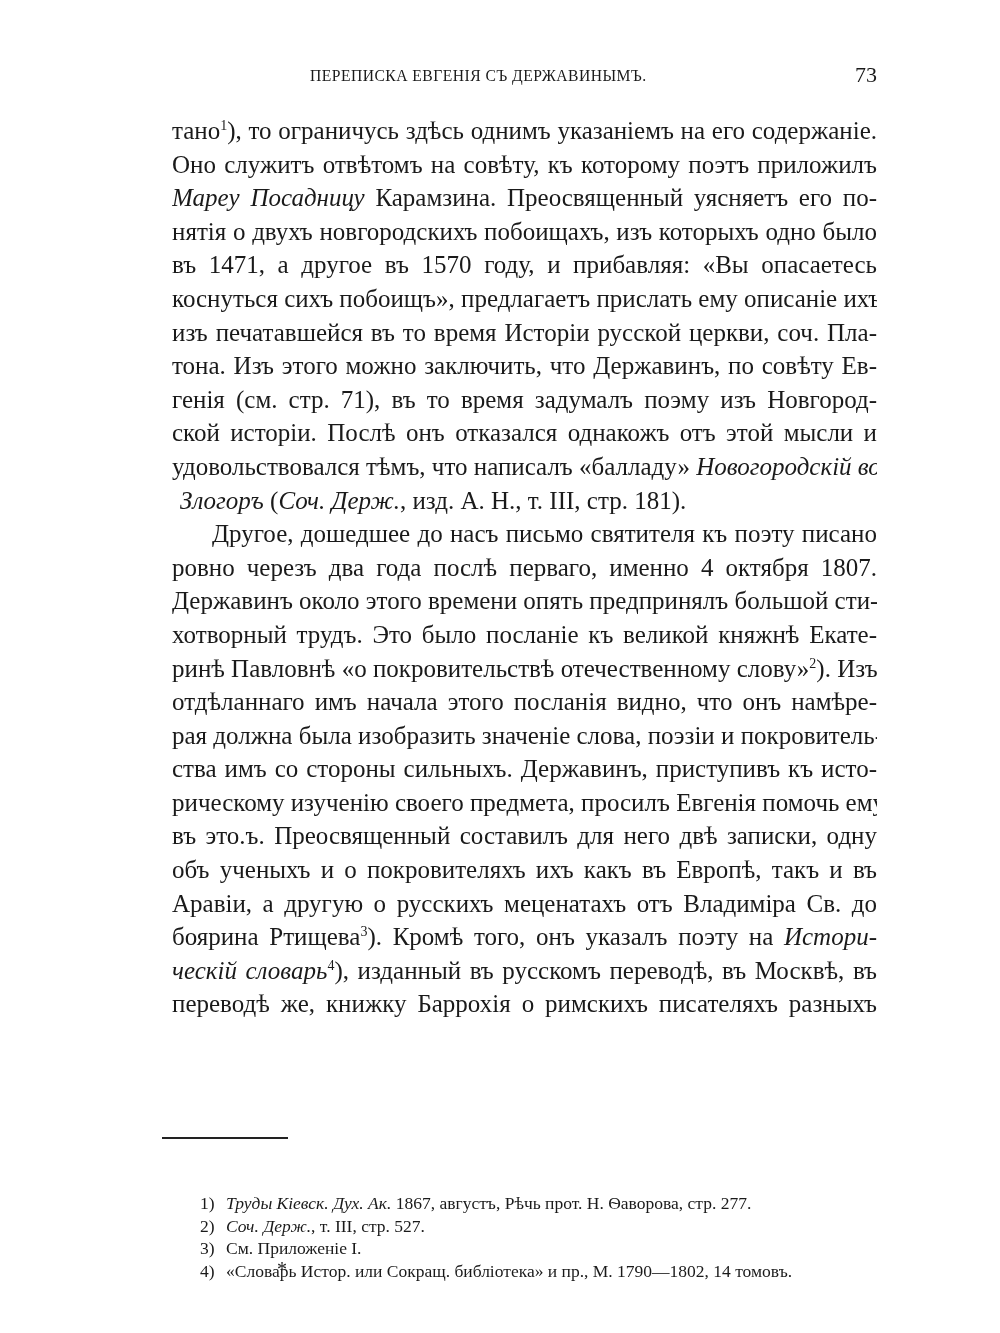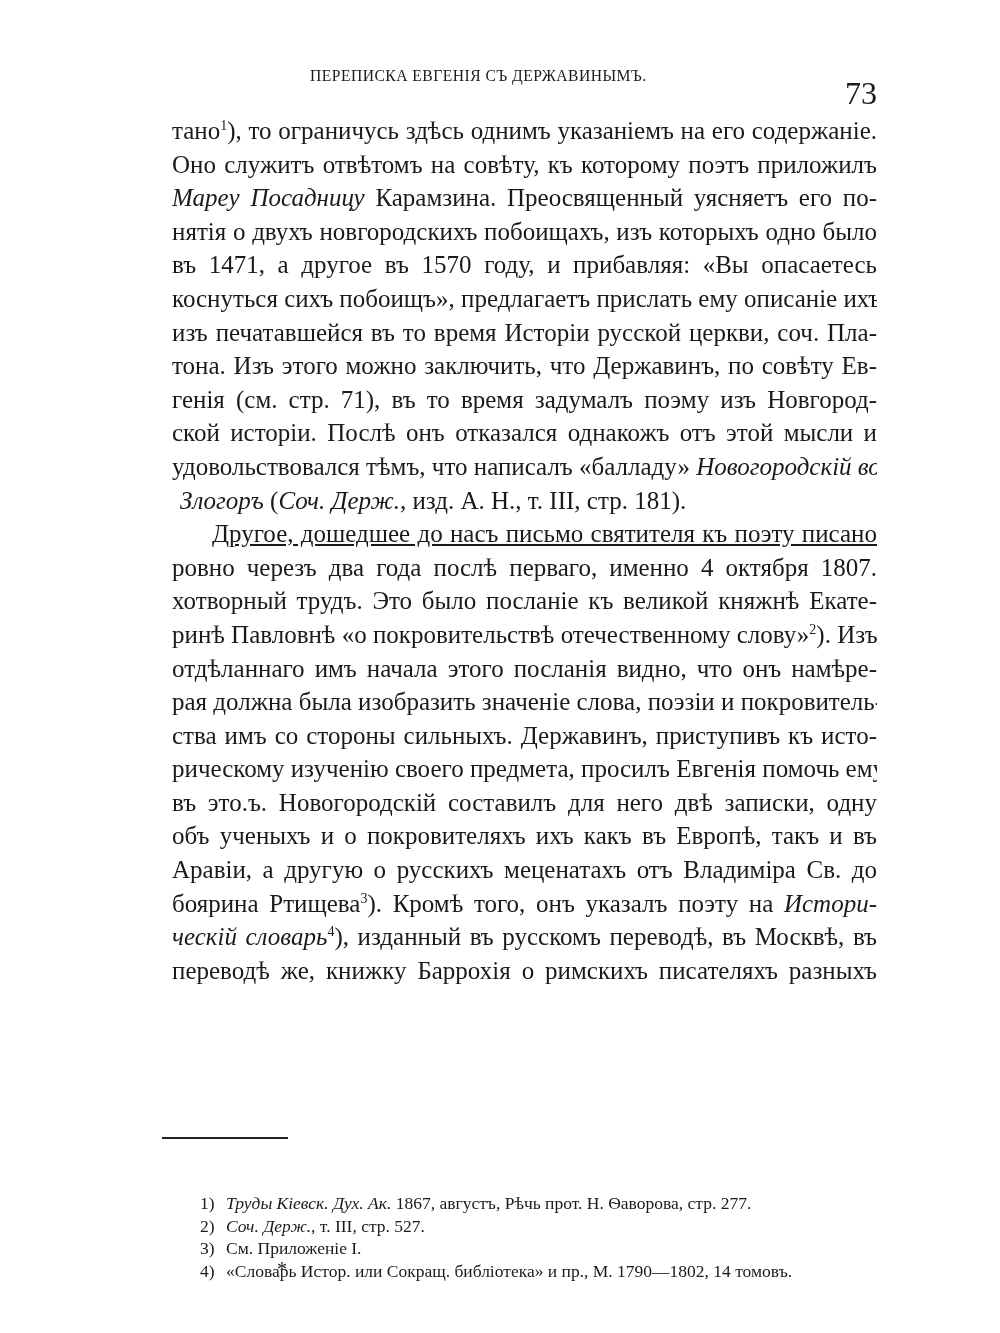--- a/index.html
+++ b/index.html
@@ -8,7 +8,7 @@
   .header { position: absolute; top: 62px; left: 172px; width: 705px; height: 30px; }
   .running-title { position: absolute; left: 138px; top: 4px; font-size: 17px; letter-spacing: 0.5px;
                    text-transform: uppercase; transform: scaleX(0.92); transform-origin: left; }
-  .page-number { position: absolute; right: 0; top: 13px; font-size: 32px; text-align: center; }
+  .page-number { position: absolute; right: 0; top: 0; font-size: 22px; text-align: center; }
   .body { position: absolute; top: 114px; left: 172px; width: 705px; }
   .line { height: 33.6px; line-height: 33.6px; font-size: 25px; white-space: nowrap;
           text-align: justify; text-align-last: justify; overflow: hidden; }

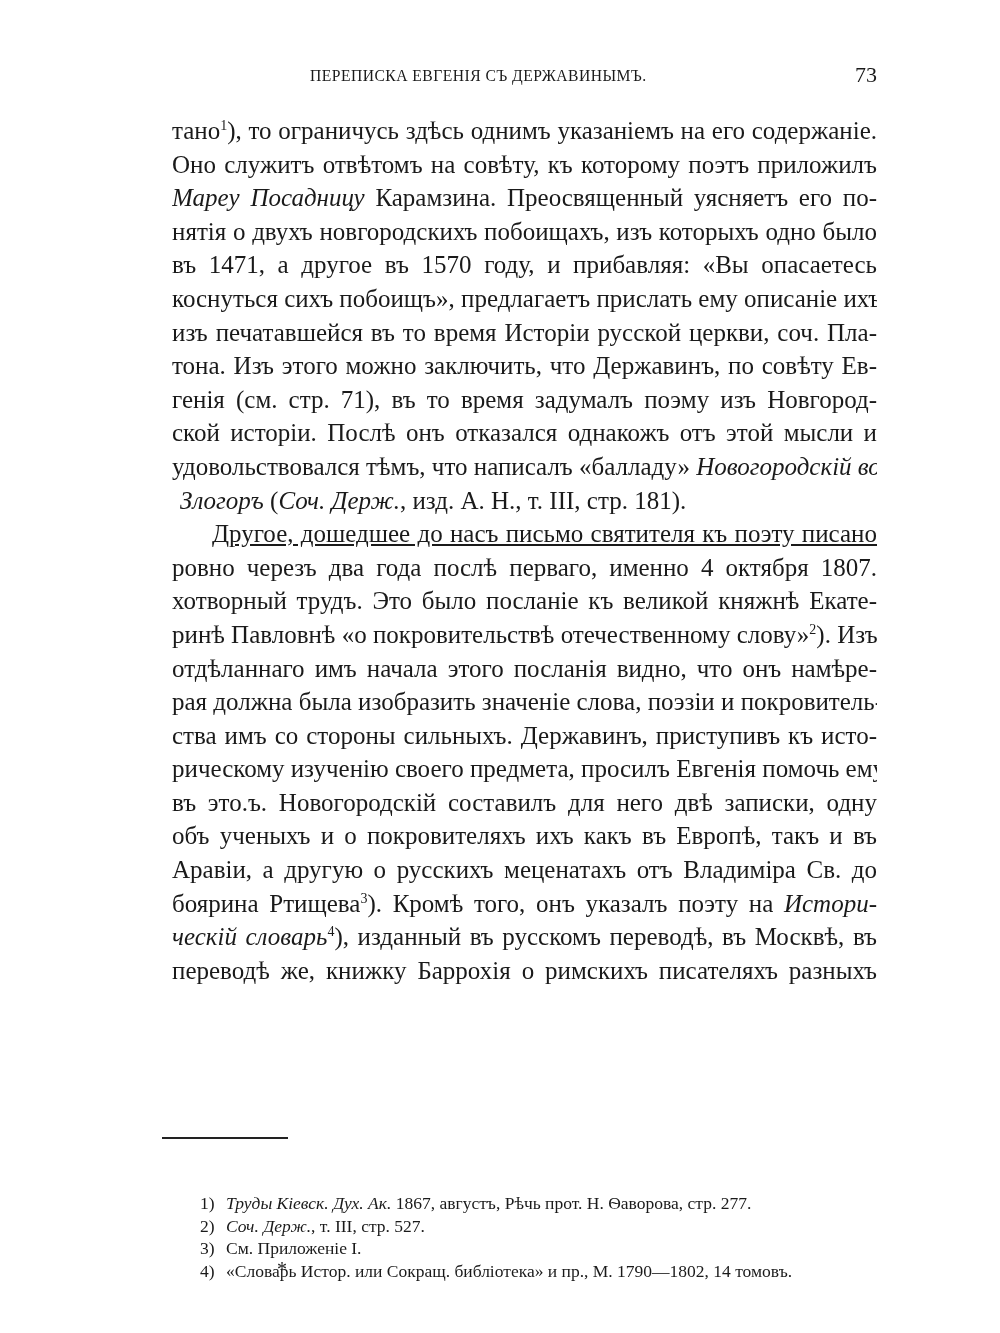--- a/index.html
+++ b/index.html
@@ -13,7 +13,7 @@
   .line { height: 33.6px; line-height: 33.6px; font-size: 25px; white-space: nowrap;
           text-align: justify; text-align-last: justify; overflow: hidden; }
   .line.last { text-align-last: left; margin-left: 8px; }
-  .line.indent { padding-left: 40px; text-decoration: underline; }
+  .line.indent { padding-left: 40px; }
   .line span.i { font-style: italic; }
   sup { font-size: 14px; line-height: 0; vertical-align: 9px; }
   .rule { position: absolute; top: 1137px; left: 162px; width: 126px; height: 2px; background: #222; }

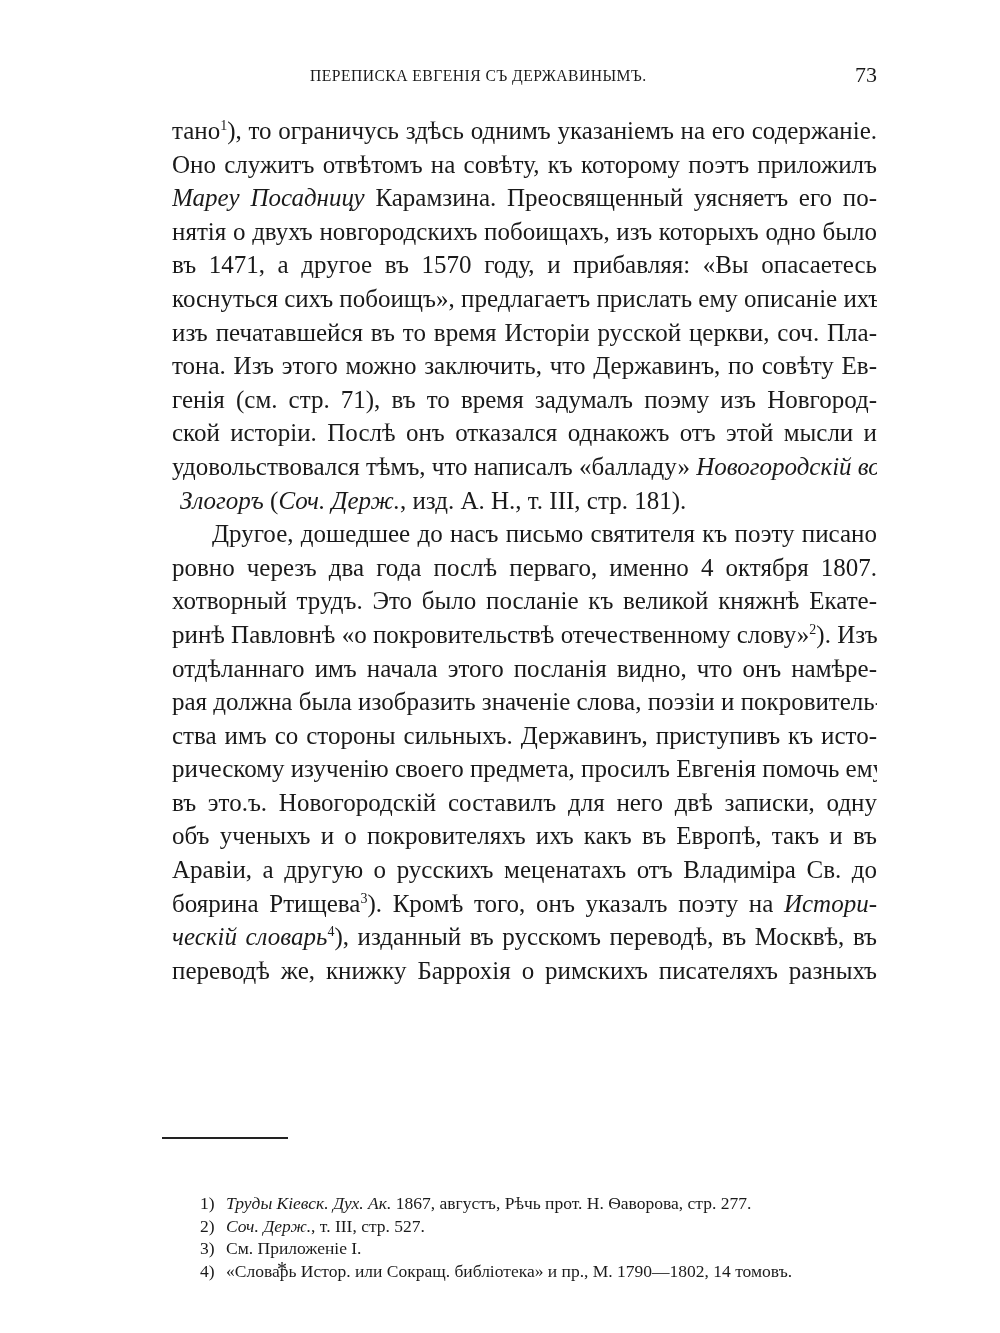--- a/index.html
+++ b/index.html
@@ -46,6 +46,7 @@
     <div class="line last"><span class="i">Злогоръ</span><span> (</span><span class="i">Соч. Держ.</span><span>, изд. А. Н., т. III, стр. 181).</span></div>
     <div class="line indent"><span>Другое, дошедшее до насъ письмо святителя къ поэту писано</span></div>
     <div class="line"><span>ровно черезъ два года послѣ перваго, именно 4 октября 1807.</span></div>
+    <div class="line"><span>Державинъ около этого времени опять предпринялъ большой сти-</span></div>
     <div class="line"><span>хотворный трудъ. Это было посланіе къ великой княжнѣ Екате-</span></div>
     <div class="line"><span>ринѣ Павловнѣ «о покровительствѣ отечественному слову»</span><sup>2</sup><span>). Изъ</span></div>
     <div class="line"><span>отдѣланнаго имъ начала этого посланія видно, что онъ намѣре-</span></div>

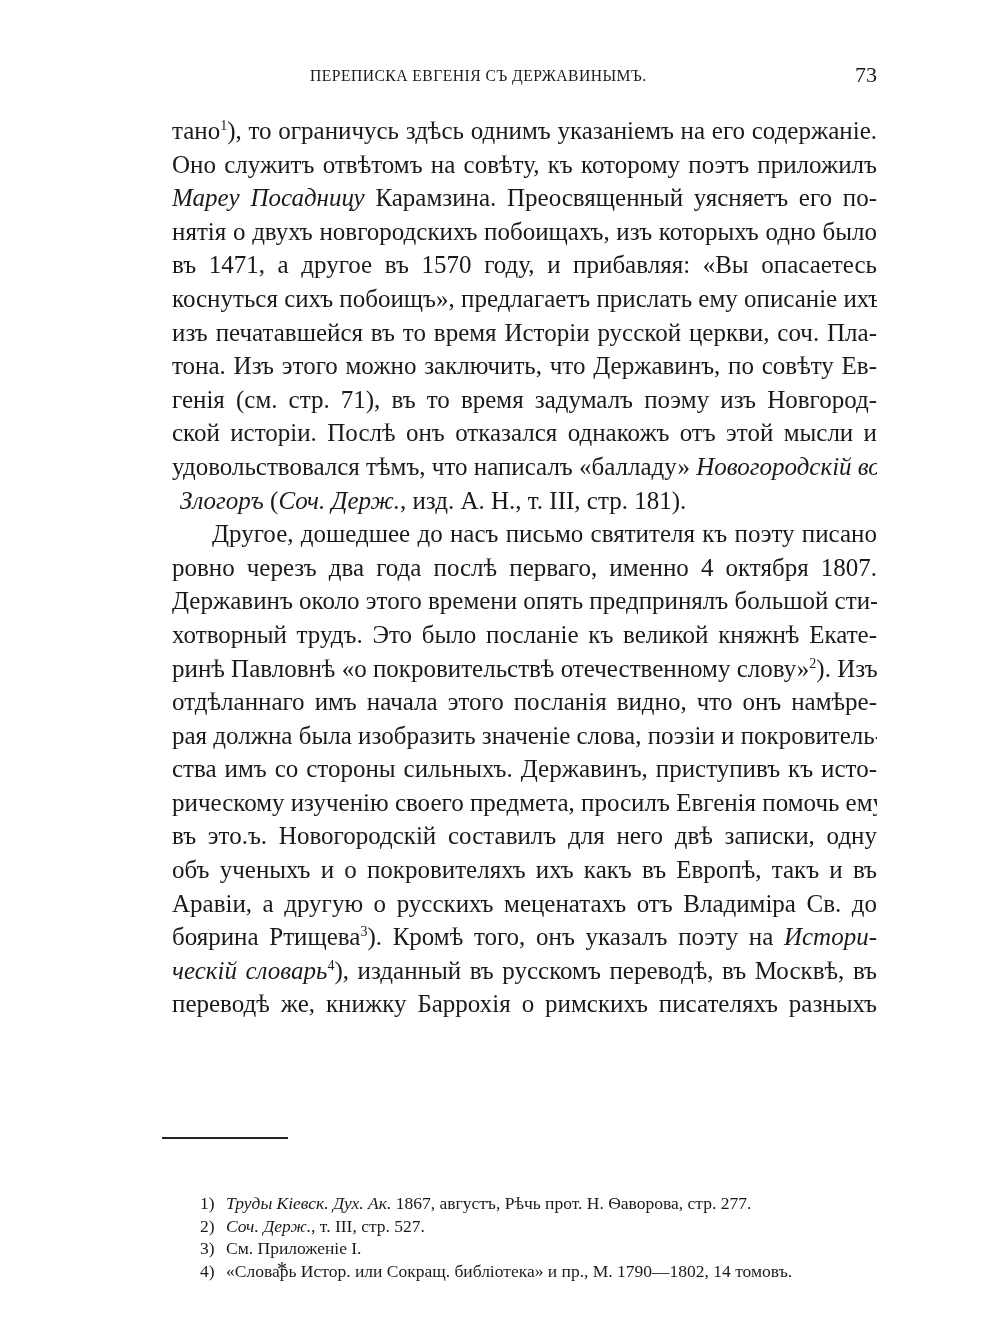--- a/index.html
+++ b/index.html
@@ -53,7 +53,7 @@
     <div class="line"><span>рая должна была изобразить значеніе слова, поэзіи и покровитель-</span></div>
     <div class="line"><span>ства имъ со стороны сильныхъ. Державинъ, приступивъ къ исто-</span></div>
     <div class="line"><span>рическому изученію своего предмета, просилъ Евгенія помочь ему</span></div>
-    <div class="line"><span>въ это.ъ. Новогородскій составилъ для него двѣ записки, одну</span></div>
+    <div class="line"><span>въ это.ъ. Преосвященный составилъ для него двѣ записки, одну</span></div>
     <div class="line"><span>объ ученыхъ и о покровителяхъ ихъ какъ въ Европѣ, такъ и въ</span></div>
     <div class="line"><span>Аравіи, а другую о русскихъ меценатахъ отъ Владиміра Св. до</span></div>
     <div class="line"><span>боярина Ртищева</span><sup>3</sup><span>). Кромѣ того, онъ указалъ поэту на </span><span class="i">Истори-</span></div>

